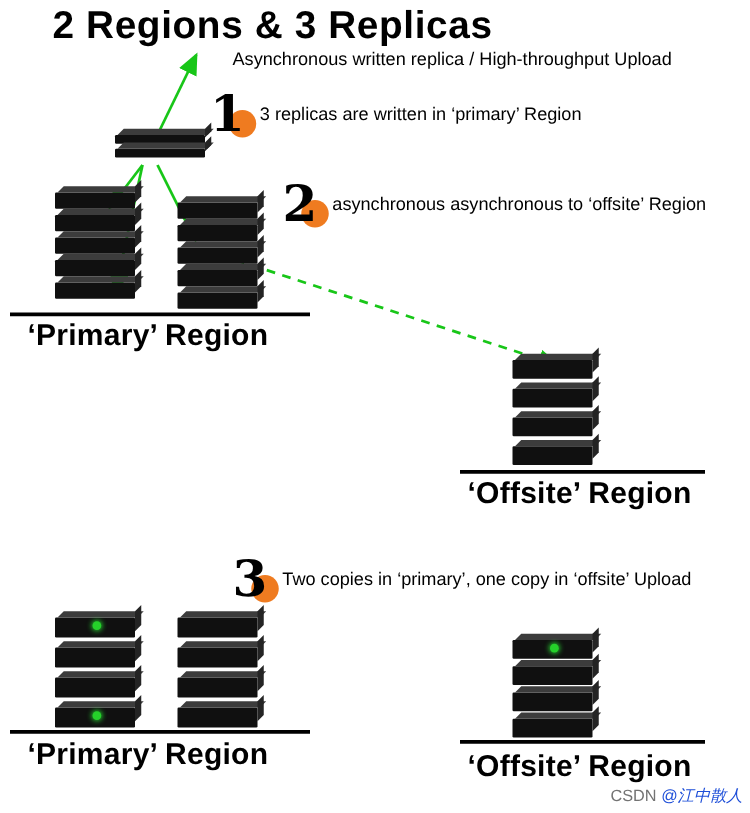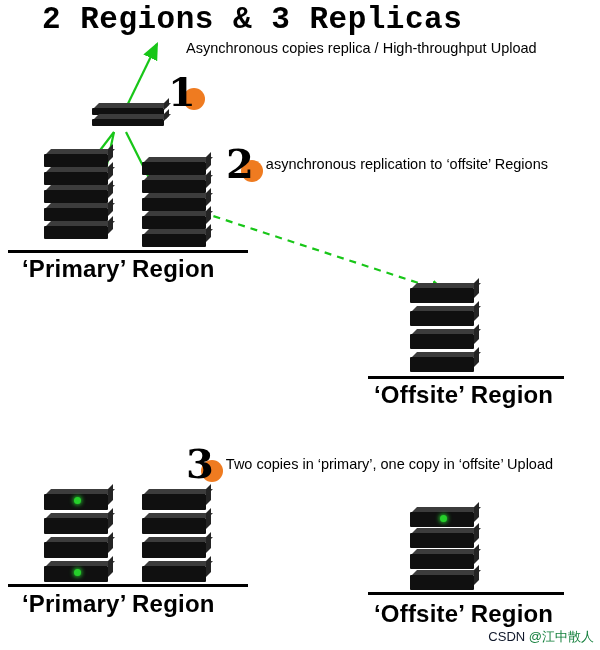--- a/index.html
+++ b/index.html
@@ -7,7 +7,7 @@
           font-family:"Liberation Sans",sans-serif;color:#000;}
 
   
-  .title{position:absolute;left:42px;top:2px;margin:0;font-size:31px;font-weight:800;letter-spacing:.5px;font-family:Liberation Mono, monospace;}
+  .title{position:absolute;left:42px;top:2px;margin:0;font-size:31px;font-weight:800;letter-spacing:.5px;}
   .subtitle{position:absolute;left:186px;top:40px;font-size:14.5px;}
 
   

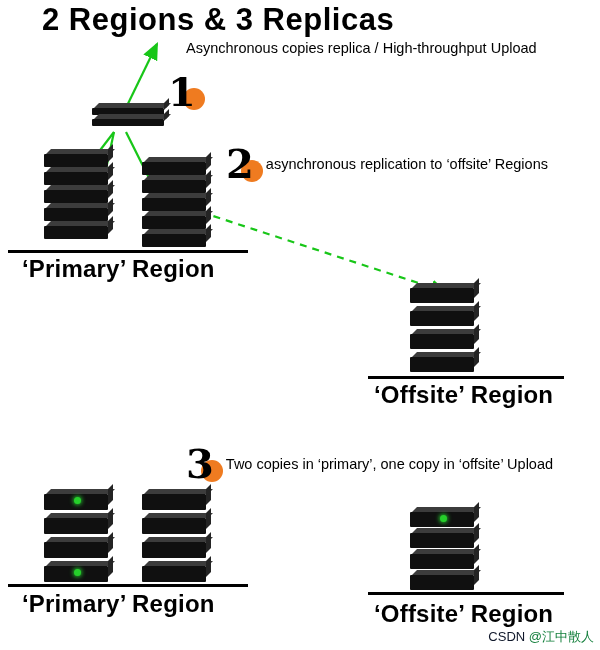--- a/index.html
+++ b/index.html
@@ -85,7 +85,7 @@
   </svg>
 
   <h1 class="title">2 Regions &amp; 3 Replicas</h1>
-  <div class="subtitle">Asynchronous copies replica / High-throughput Upload</div>
+  <div class="subtitle">Asynchronous written replica / High-throughput Upload</div>
 
   <div class="step step1">
     <span class="step-num">1</span>

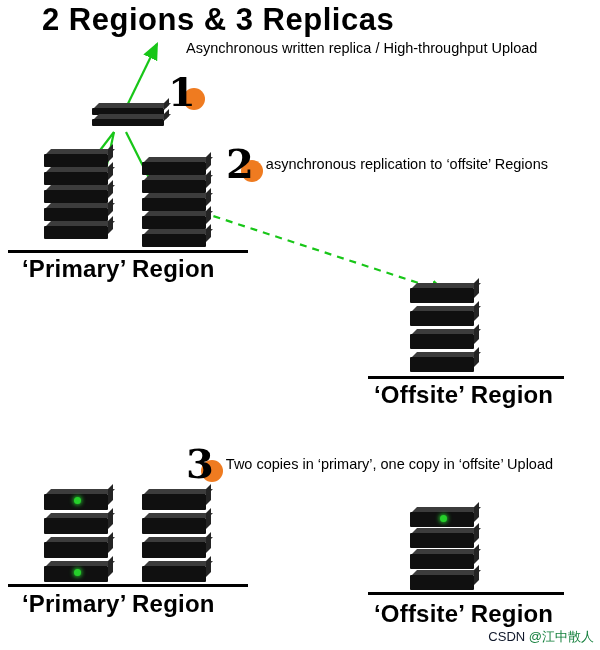--- a/index.html
+++ b/index.html
@@ -89,6 +89,7 @@
 
   <div class="step step1">
     <span class="step-num">1</span>
+    <span class="step-text">3 replicas are written in ‘primary’ Region</span>
   </div>
   <div class="step step2">
     <span class="step-num">2</span>

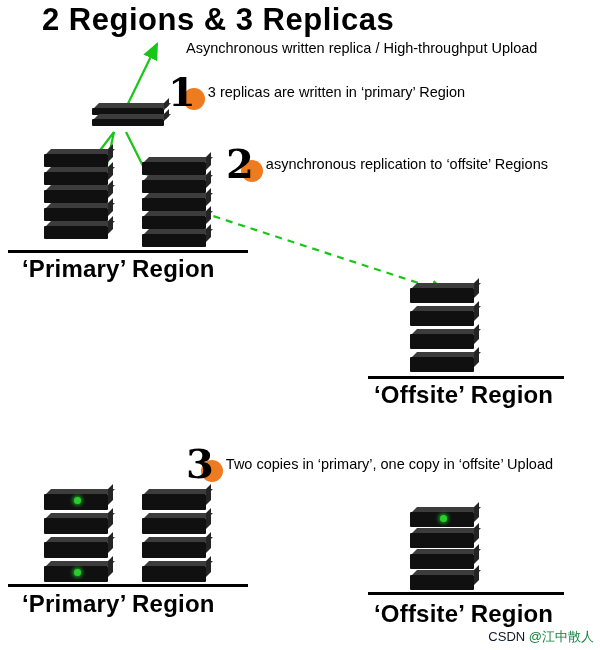--- a/index.html
+++ b/index.html
@@ -93,7 +93,7 @@
   </div>
   <div class="step step2">
     <span class="step-num">2</span>
-    <span class="step-text">asynchronous replication to ‘offsite’ Regions</span>
+    <span class="step-text">asynchronous asynchronous to ‘offsite’ Region</span>
   </div>
   <div class="step step3">
     <span class="step-num">3</span>

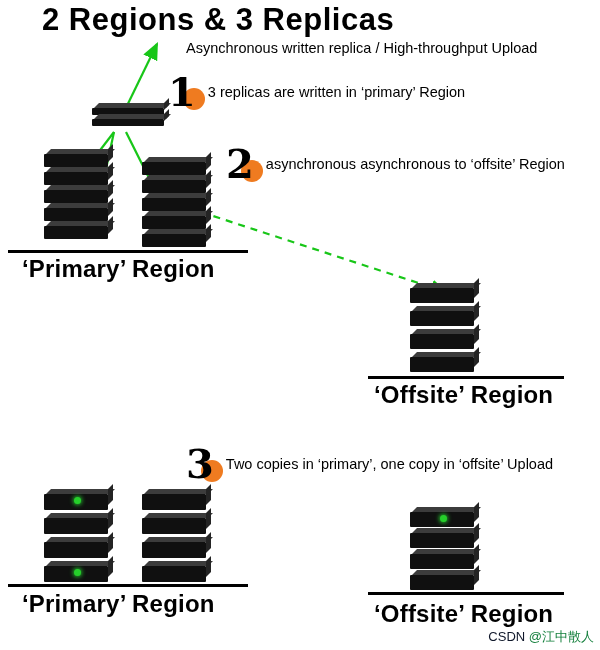--- a/index.html
+++ b/index.html
@@ -63,7 +63,7 @@
 
   
   .watermark{position:absolute;right:6px;bottom:4px;font-size:13px;}
-  .wm-brand{color:#0f172a;}
+  .wm-brand{color:#737373;}
   .wm-handle{color:#15803d;}
 </style>
 </head>

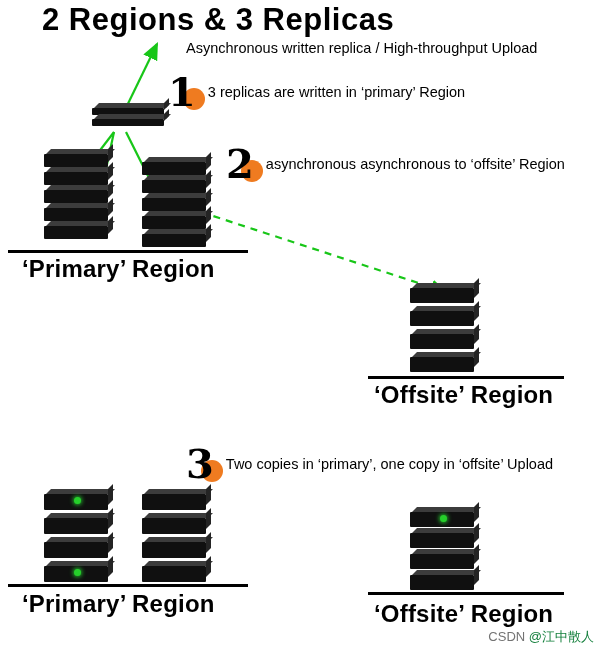--- a/index.html
+++ b/index.html
@@ -64,7 +64,7 @@
   
   .watermark{position:absolute;right:6px;bottom:4px;font-size:13px;}
   .wm-brand{color:#737373;}
-  .wm-handle{color:#15803d;}
+  .wm-handle{color:#1d4ed8;font-style:italic;}
 </style>
 </head>
 <body>

